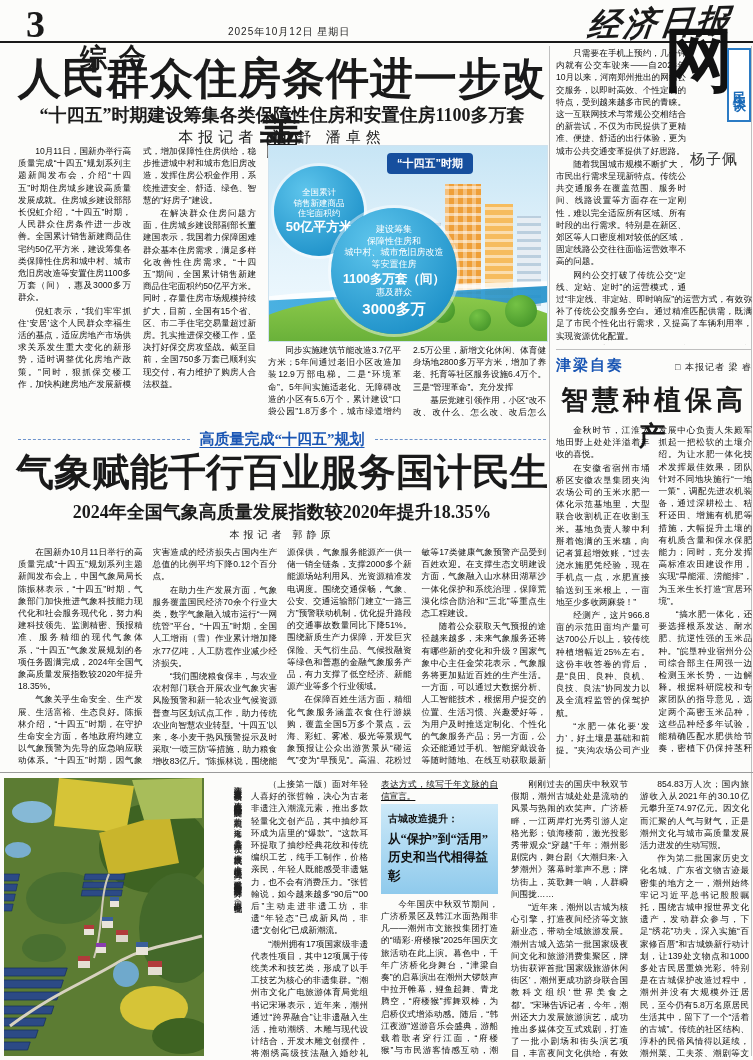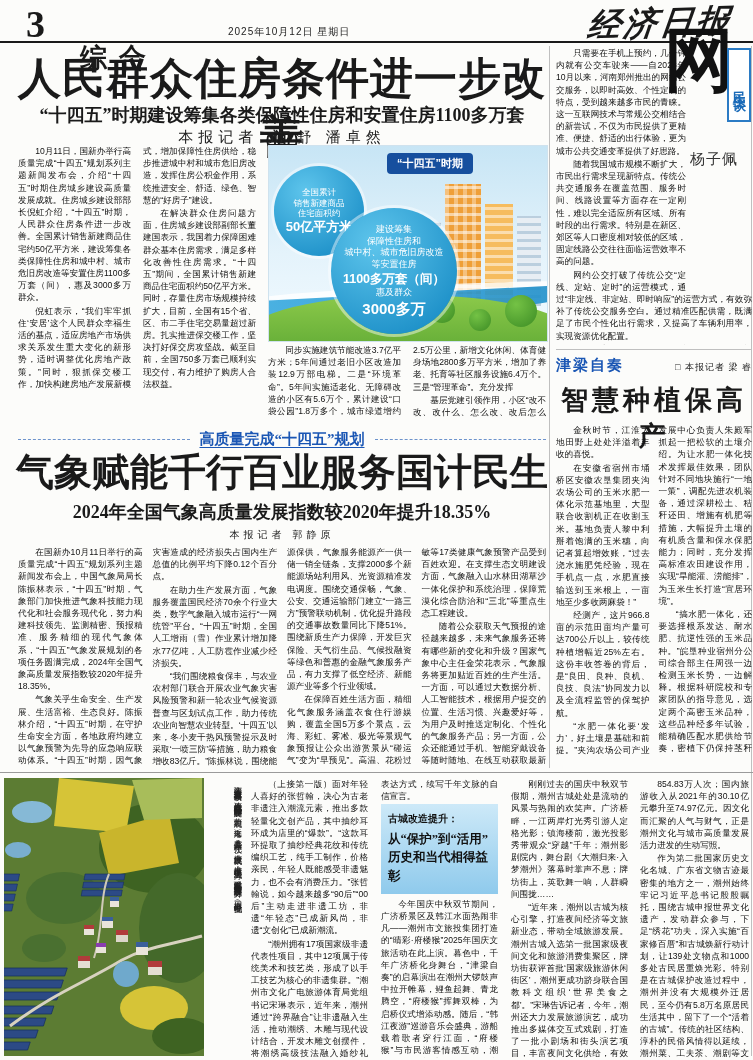--- a/index.html
+++ b/index.html
@@ -99,7 +99,7 @@
   .eyebox{margin:2px 0 4px 0;padding:8px 7px;background:linear-gradient(180deg,#cde9f8,#8fcaec);}
   .eyebrow{font-size:10px;font-weight:700;margin:0 0 3px 0;}
   .btitle{font-size:12.5px;font-weight:900;line-height:1.5;margin:0;font-family:"Liberation Serif",serif;}
-  .lead-line{margin:0;text-align:justify;}
+  .lead-line{margin:0;text-align:justify;text-decoration:underline;}
 </style>
 </head>
 <body>

